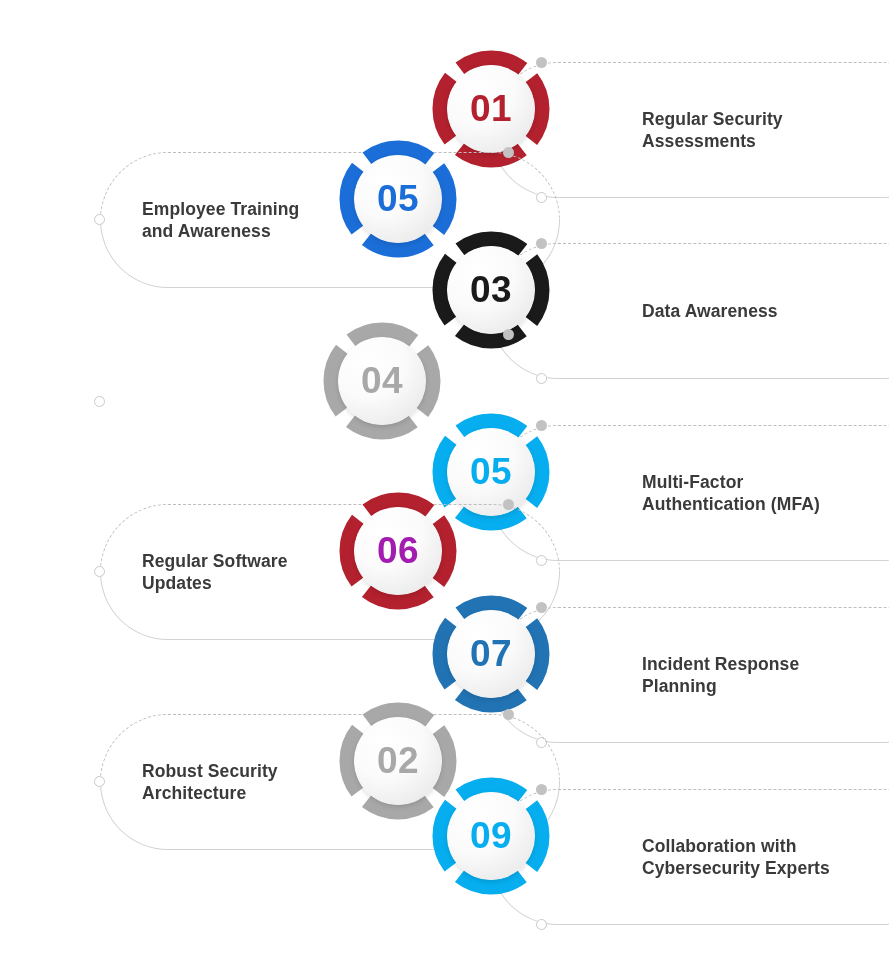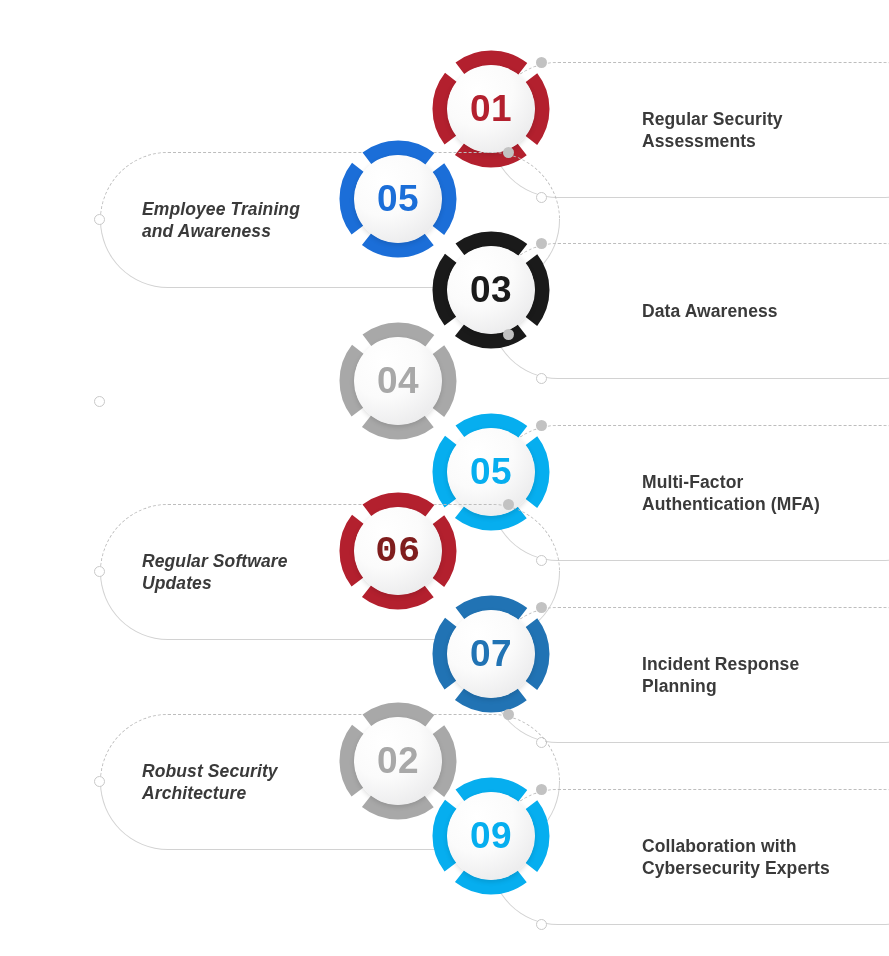--- a/index.html
+++ b/index.html
@@ -79,7 +79,7 @@
     white-space:pre-line;
   }
   .right .label{left:152px;text-align:left;}
-  .left  .label{left:42px;text-align:left;font-style:italic;}
+  .left  .label{left:42px;text-align:left;}
 
   
   .badge{

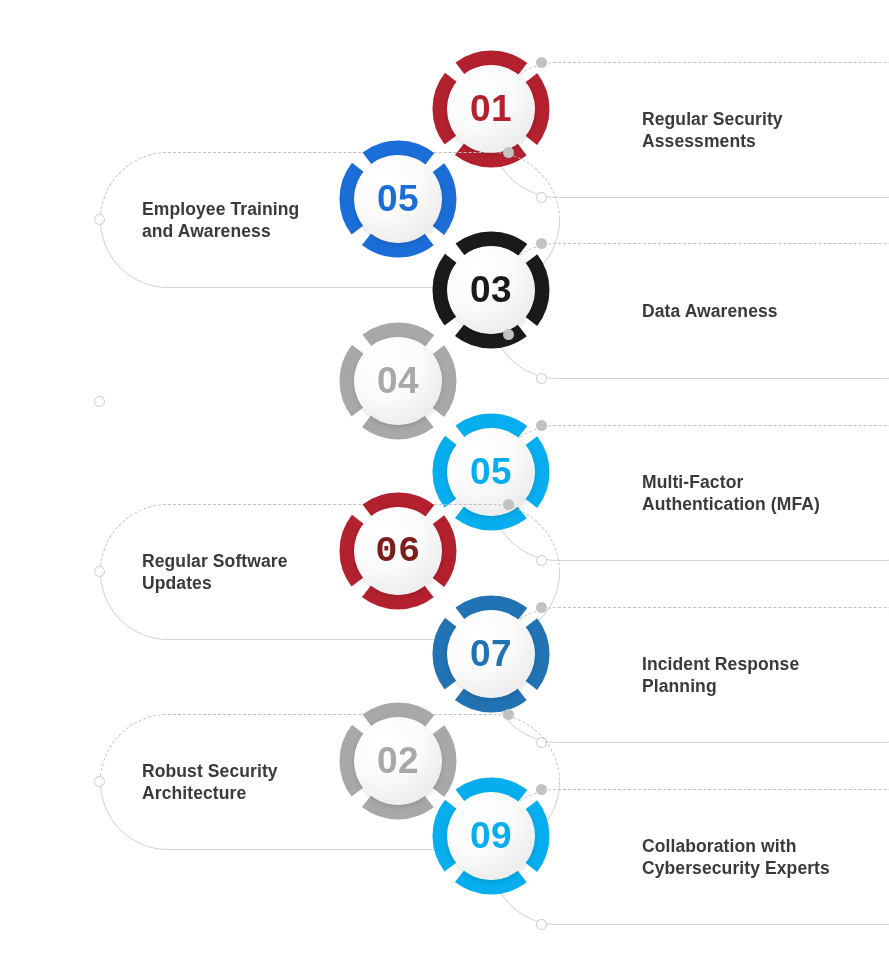--- a/index.html
+++ b/index.html
@@ -160,7 +160,7 @@
       <div class="dot-solid" style="top: 17px; left: 503px;"></div>
       <div class="dot-hollow" style="top: 84px; left: 94px;"></div>
       <div class="dot-hollow" style="top: 152px; left: 503px;"></div>
-      <div class="badge" style="left: 339px;">
+      <div class="badge" style="left: 323px;">
         <svg width="118" height="118" viewBox="0 0 118 118">
           <circle cx="59" cy="59" r="51" fill="none" stroke="#a8a8a8" stroke-width="15" stroke-dasharray="67.11061266653972 13" stroke-dashoffset="73.61061266653972" transform="rotate(-45 59 59)"></circle>
         </svg>

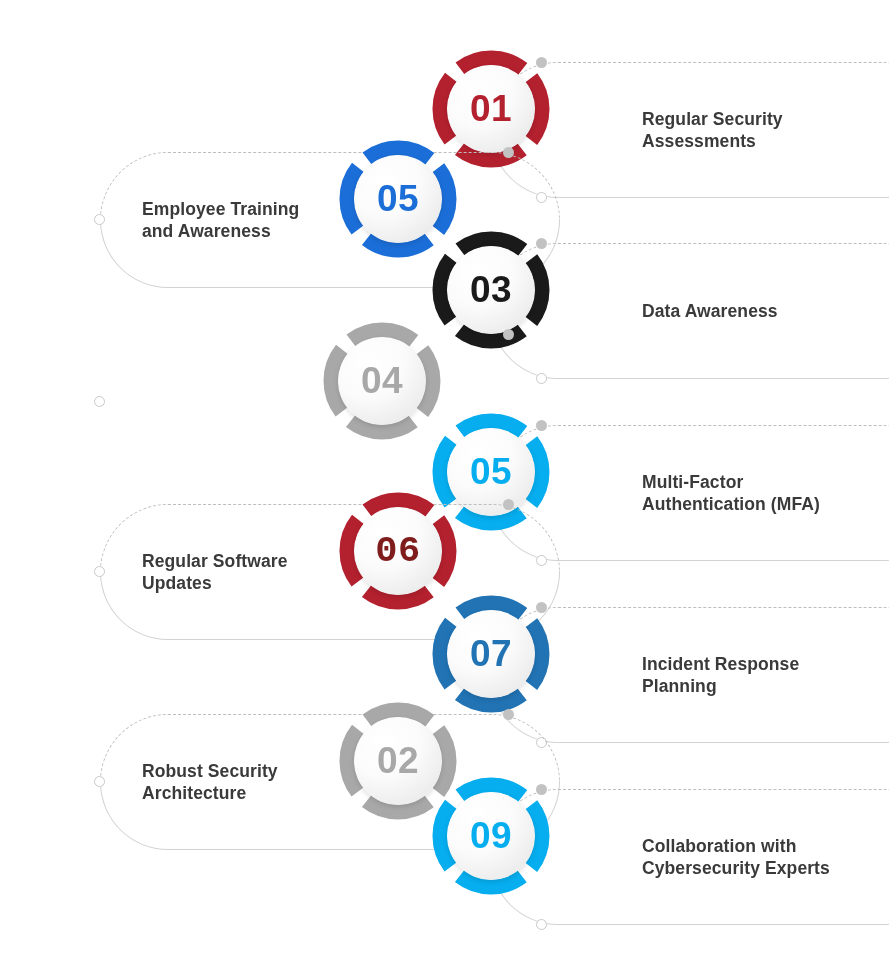--- a/index.html
+++ b/index.html
@@ -200,7 +200,7 @@
           <circle cx="59" cy="59" r="51" fill="none" stroke="#b3202e" stroke-width="15" stroke-dasharray="67.11061266653972 13" stroke-dashoffset="73.61061266653972" transform="rotate(-45 59 59)"></circle>
         </svg>
         <div class="inner"></div>
-        <div class="num" style="color: #7f1d1d; font-family: Liberation Mono, monospace;">06</div>
+        <div class="num" style="color: #a21caf;">06</div>
       </div>
     </div>
     <div class="row right" style="top: 585px;">

